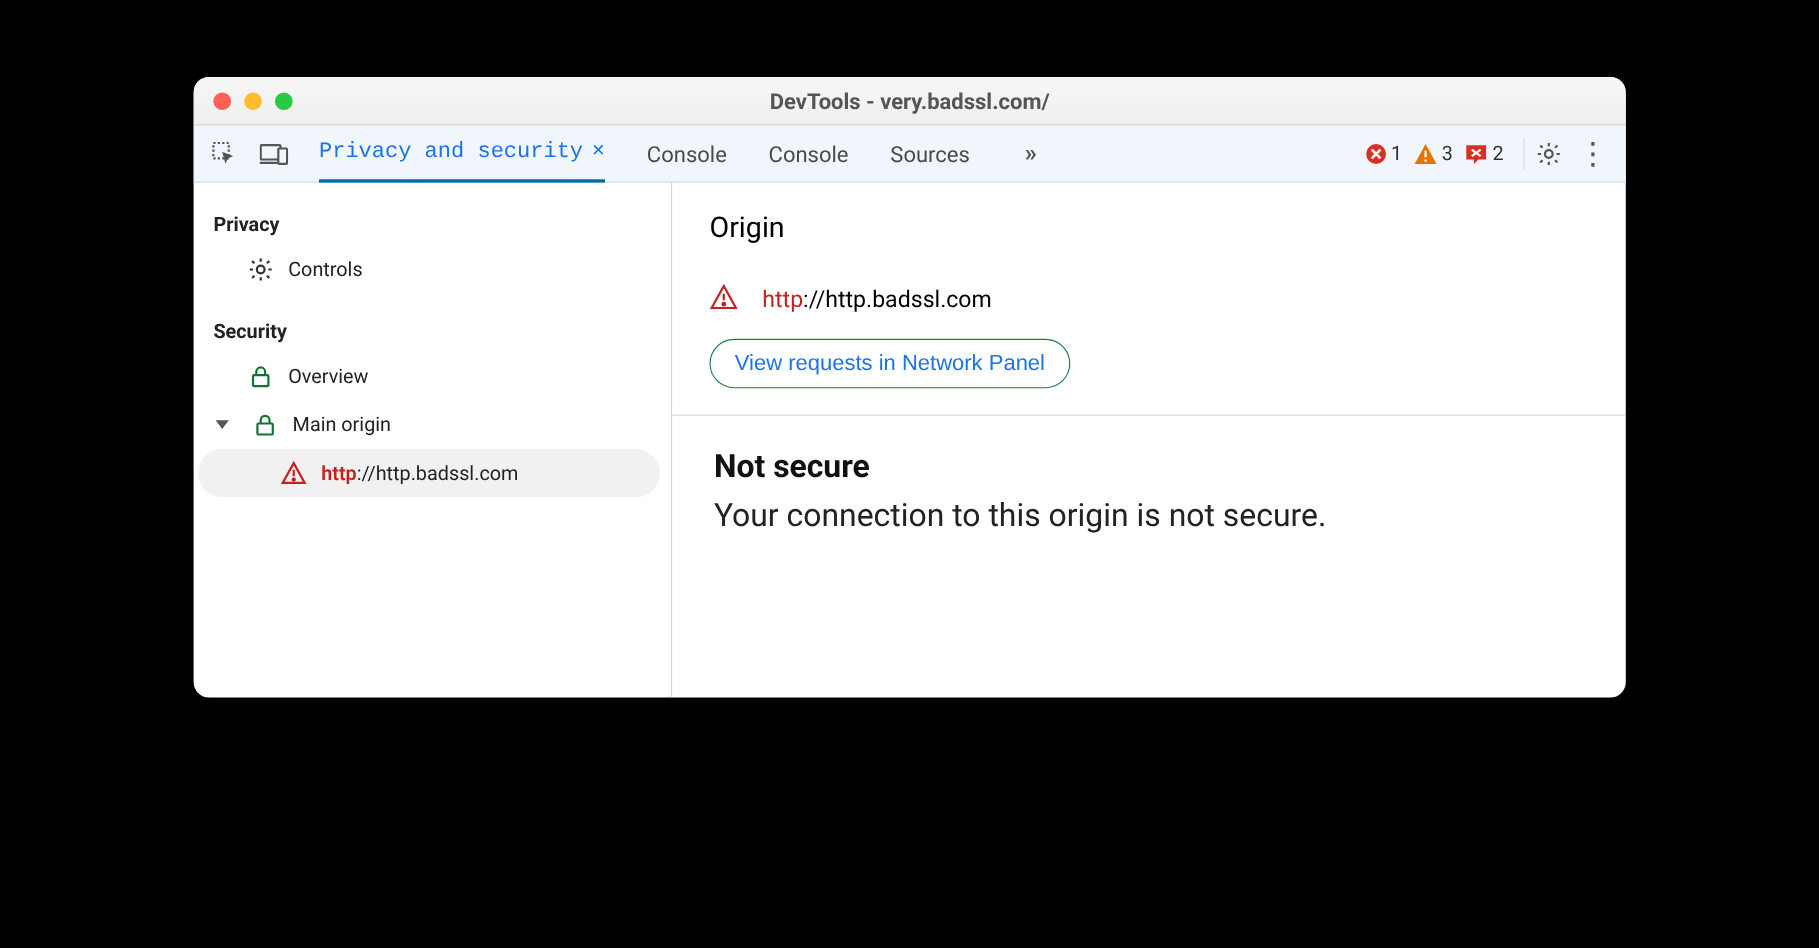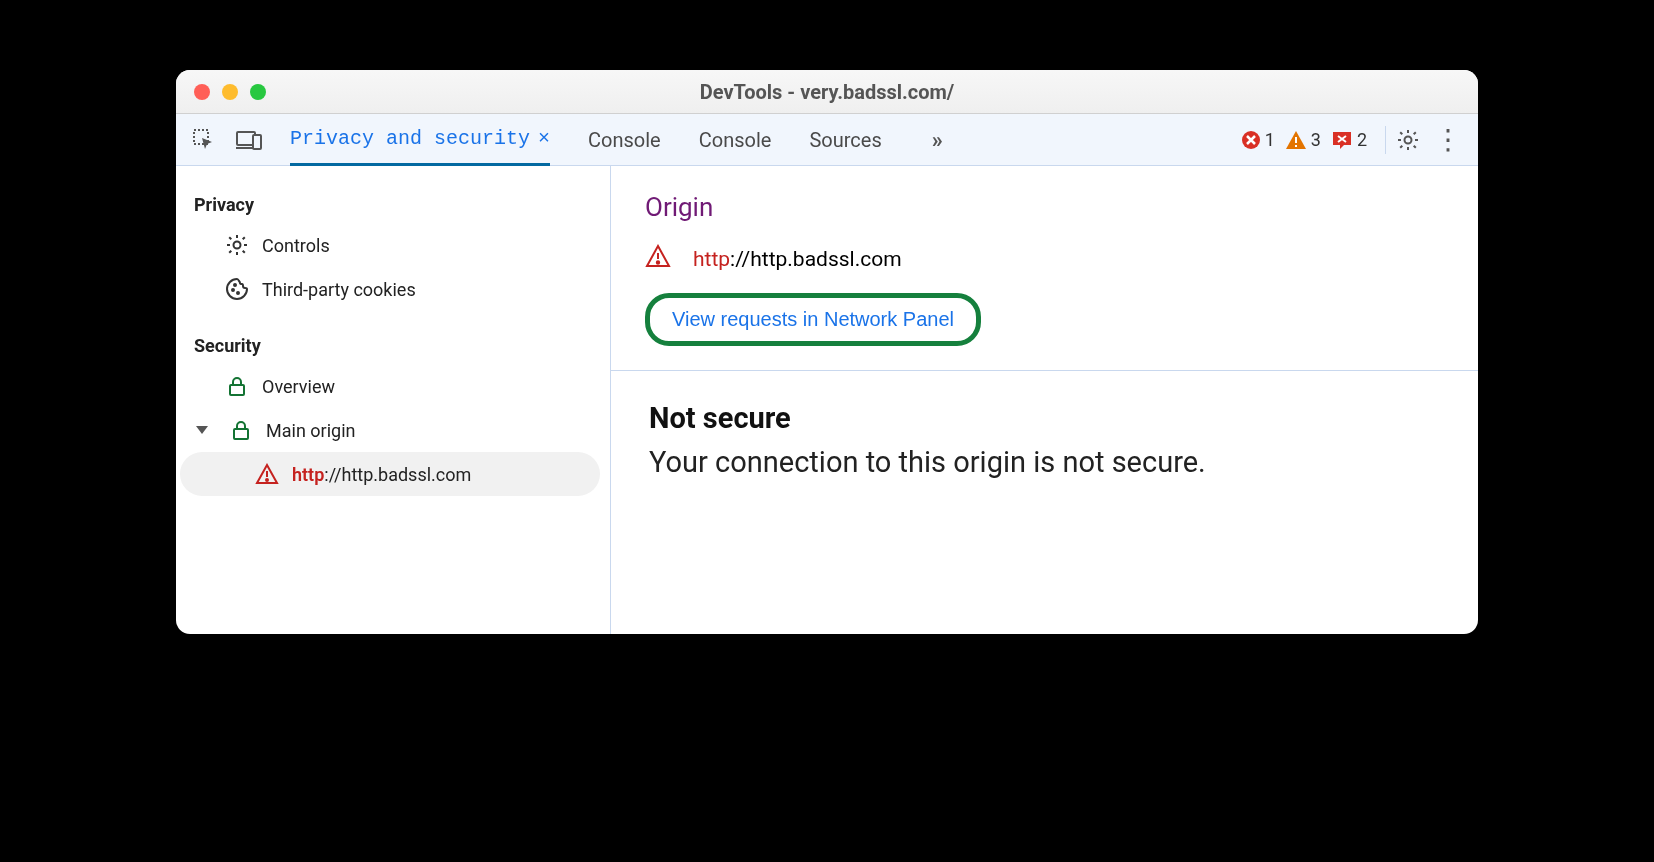--- a/index.html
+++ b/index.html
@@ -139,7 +139,7 @@
     padding: 26px 34px 24px;
     border-bottom: 1px solid #c9d8ee;
   }
-  .origin-title { font-size: 26px; color:#701a75; margin-bottom: 22px; }
+  .origin-title { font-size: 26px; color:#000000; margin-bottom: 36px; }
   .origin-row { display:flex; align-items:center; gap: 22px; font-size: 21px; }
   .pill-button {
     display:inline-block;

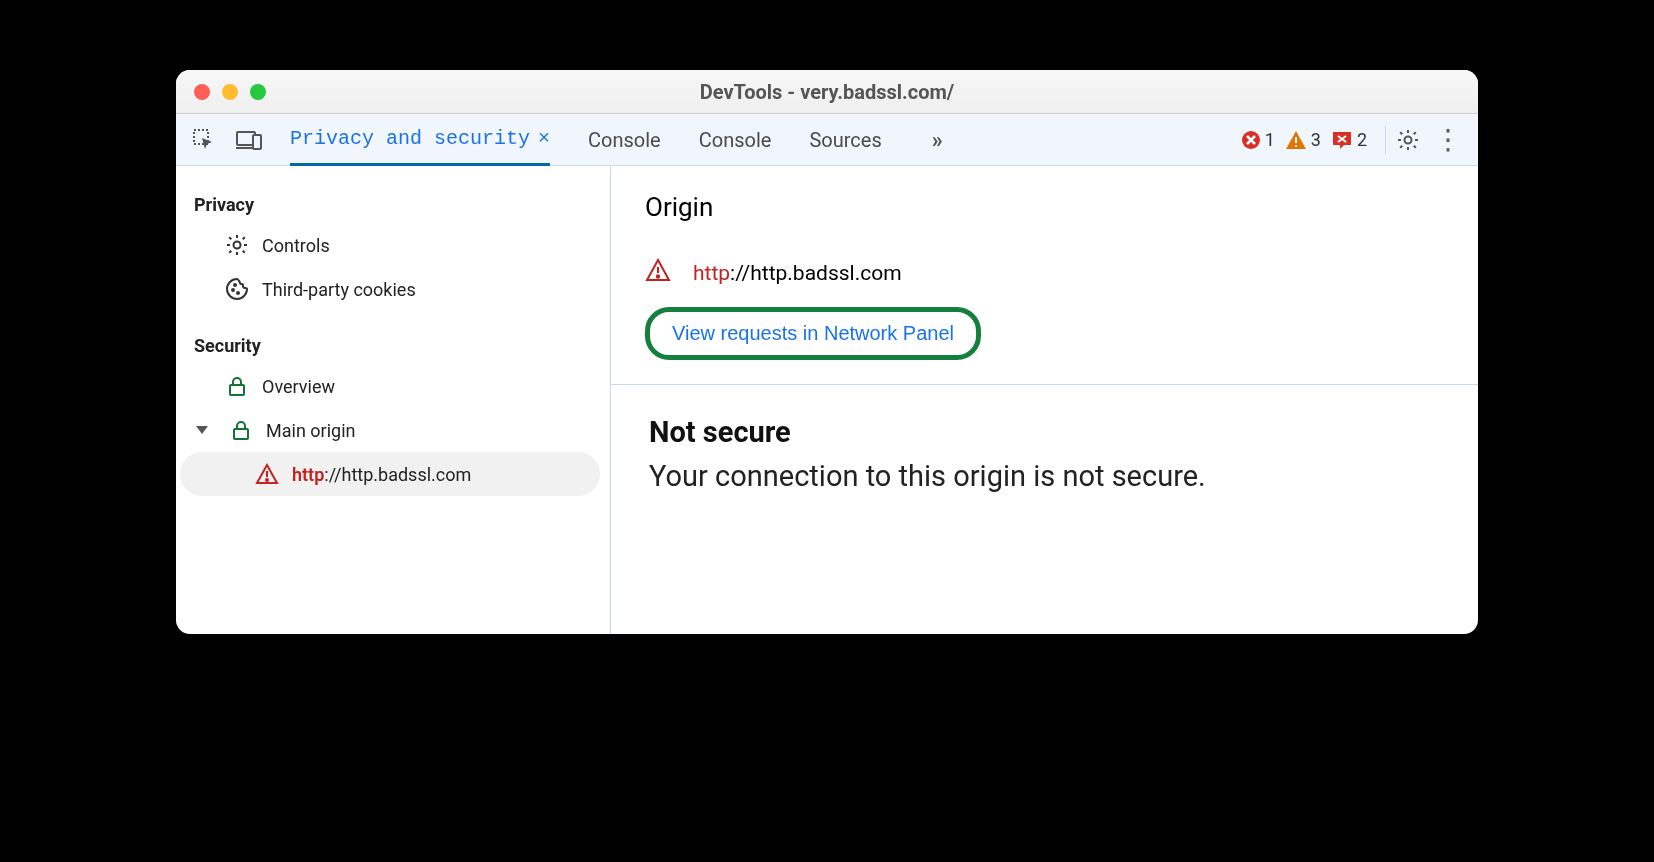--- a/index.html
+++ b/index.html
@@ -252,17 +252,6 @@
         <span class="label-text">Controls</span>
       </div>
 
-      <div class="tree-item">
-        <span class="icon-slot">
-          <svg width="24" height="24" viewBox="0 0 24 24" fill="none" stroke="#333" stroke-width="2">
-              <path d="M12 2a10 10 0 1 0 10 10c0-1-1-1-2-1s-2-1-2-2 0-2-1-2-2 0-2-1-1-2-1-2-1-2-2-2z"></path>
-              <circle cx="8" cy="13" r="1" fill="#333"></circle>
-              <circle cx="13" cy="16" r="1" fill="#333"></circle>
-              <circle cx="10" cy="8" r="1" fill="#333"></circle>
-            </svg>
-        </span>
-        <span class="label-text">Third-party cookies</span>
-      </div>
 
       <div class="section-header" style="margin-top:14px">Security</div>
 

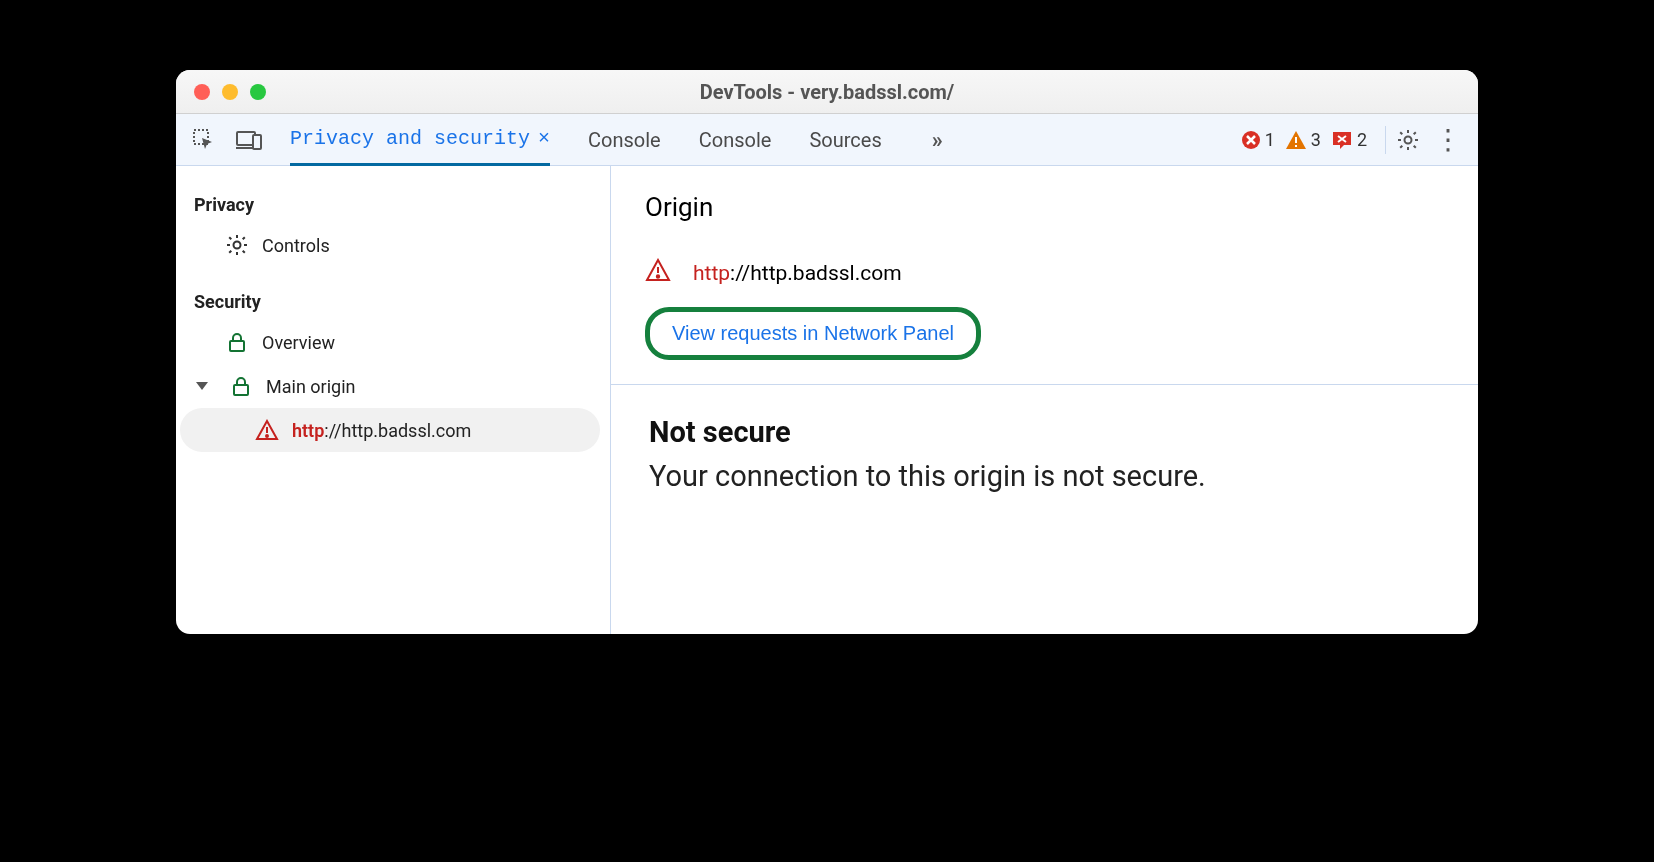--- a/index.html
+++ b/index.html
@@ -145,7 +145,7 @@
     display:inline-block;
     margin-top: 20px;
     padding: 10px 22px;
-    border: 5px solid #15803d;
+    border: 1px solid #15803d;
     border-radius: 24px;
     color:#1a73e8;
     font-size: 20px;

